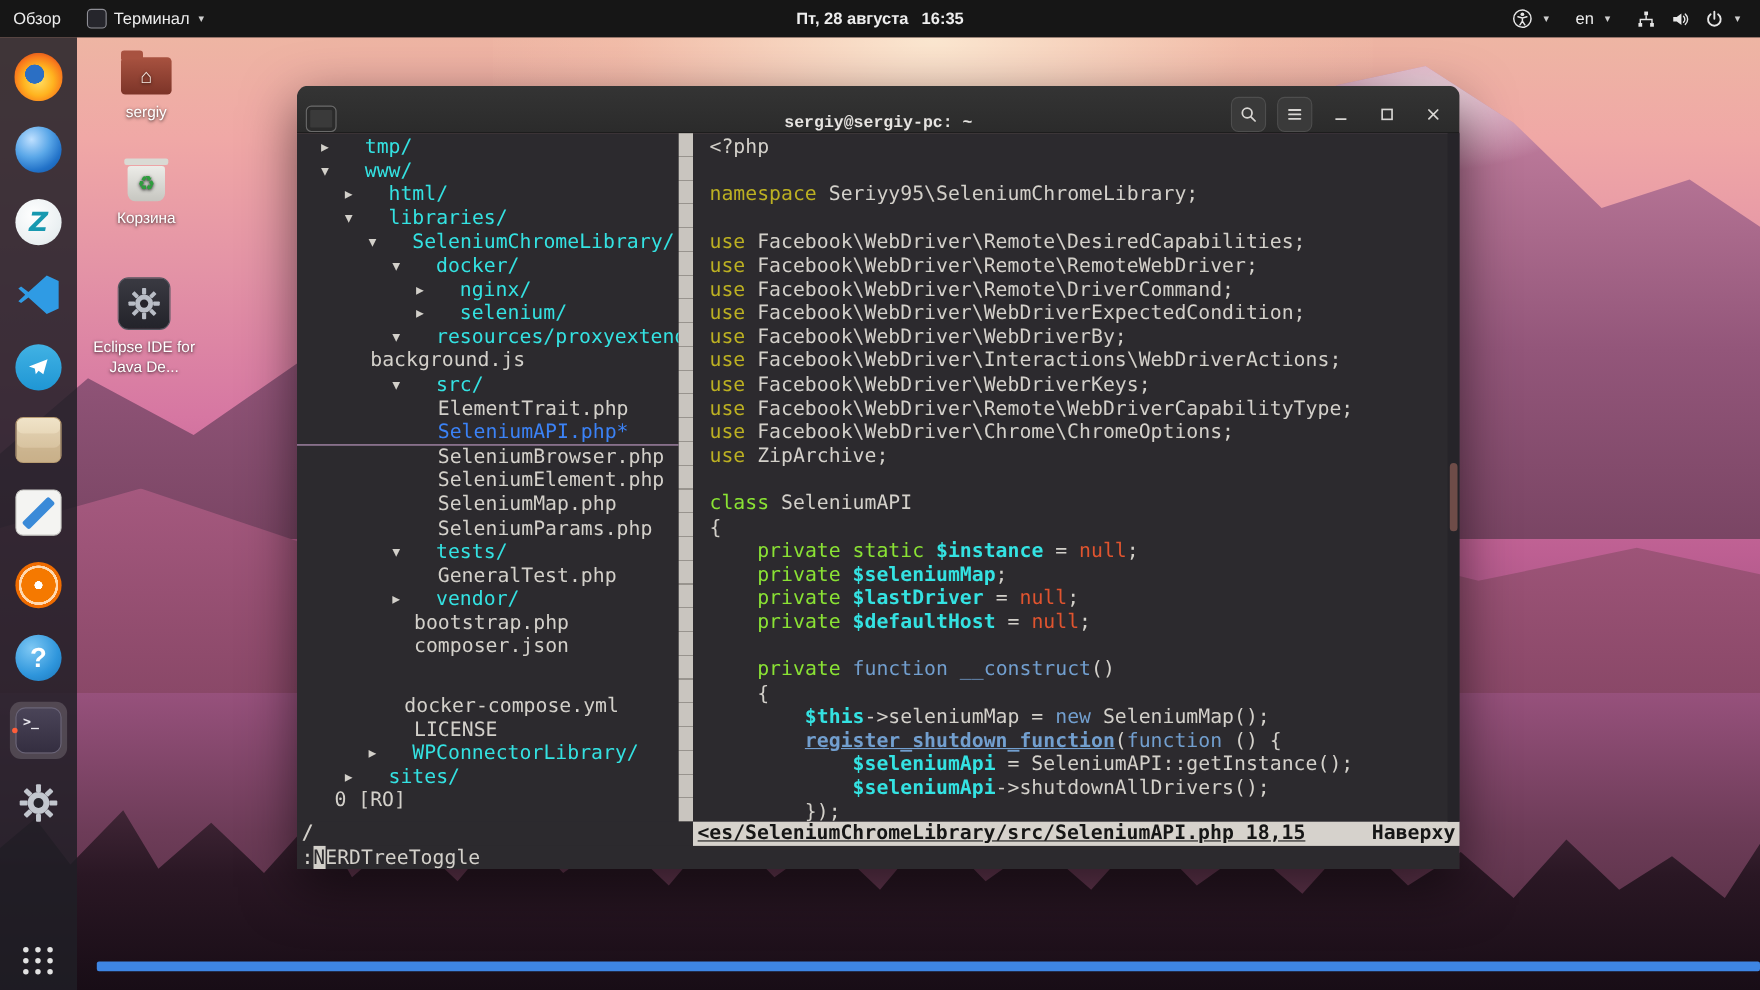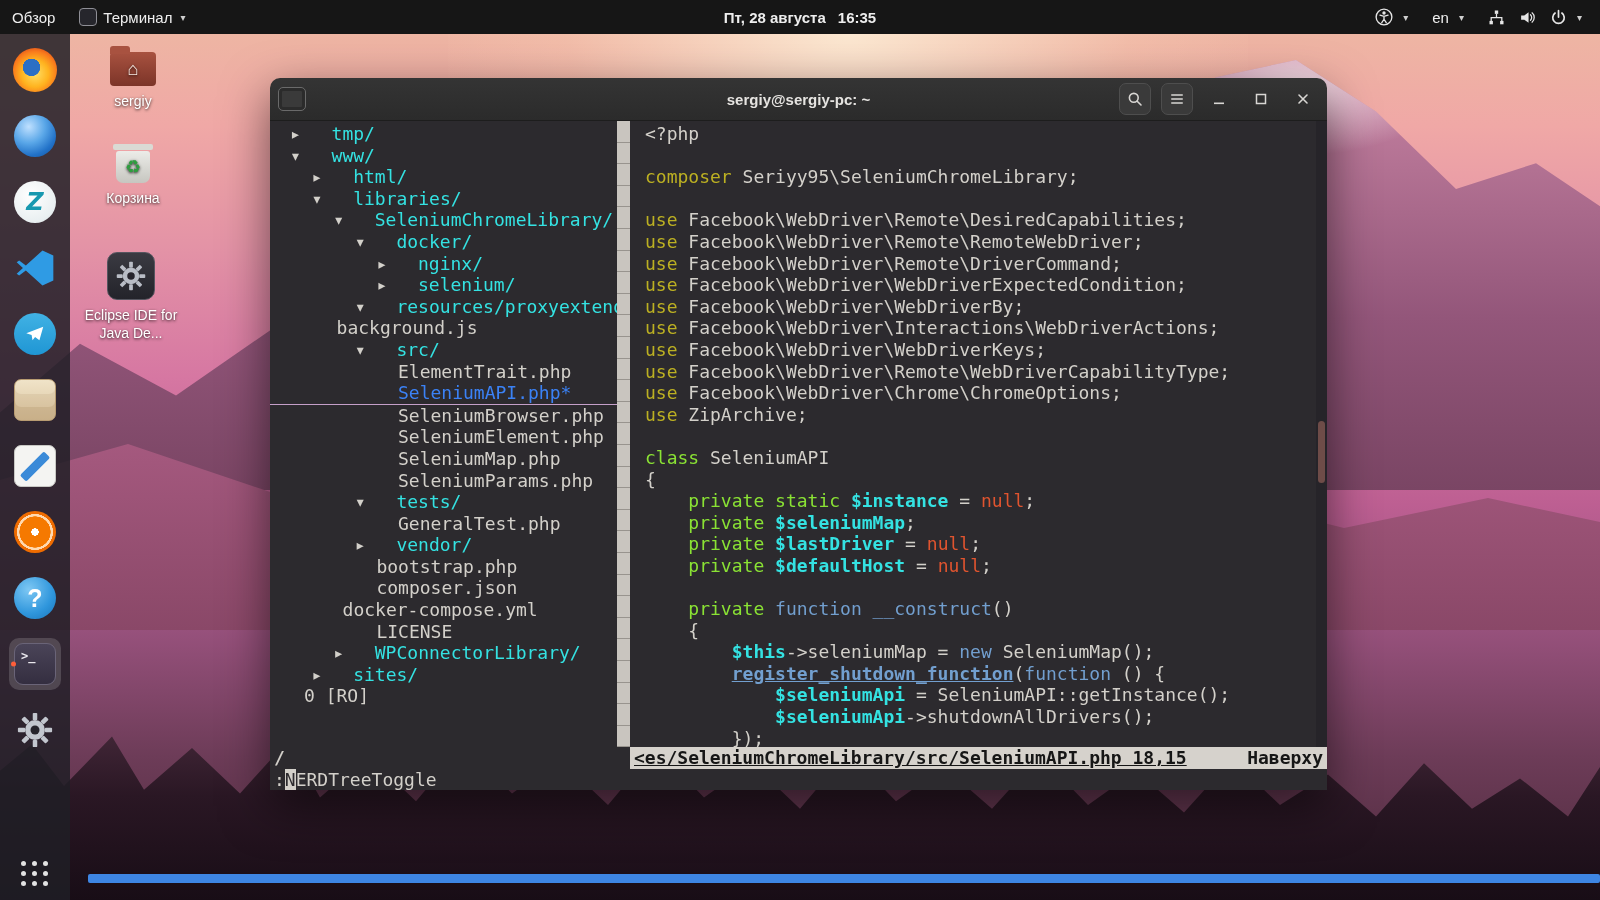--- a/index.html
+++ b/index.html
@@ -63,7 +63,7 @@
 
   
   .terminal-window{position:absolute;left:270px;top:78px;width:1057px;height:712px;z-index:50;border-radius:10px 10px 0 0;box-shadow:0 16px 48px rgba(0,0,0,.55);overflow:hidden;font-family:"DejaVu Sans Mono",monospace;}
-  .titlebar{height:42px;background:linear-gradient(#343434,#2b2b2b);display:flex;align-items:center;padding:0 8px;border-bottom:1px solid #1d1d1d;font-family:Liberation Sans, sans-serif;position:relative;}
+  .titlebar{height:42px;background:linear-gradient(#343434,#2b2b2b);display:flex;align-items:flex-end;padding:0 8px;border-bottom:1px solid #1d1d1d;font-family:Liberation Mono, monospace;position:relative;}
   .tb-title{position:absolute;left:50%;transform:translateX(-50%);font-weight:700;color:#e6e4e1;font-size:15px;white-space:nowrap;}
   .newtab-btn{width:26px;height:22px;border:1px solid #6a6a6a;border-radius:5px;background:#3a3a3a;box-shadow:inset 0 0 0 3px #2b2b2b;}
   .tb-buttons{margin-left:auto;display:flex;align-items:center;gap:10px;}

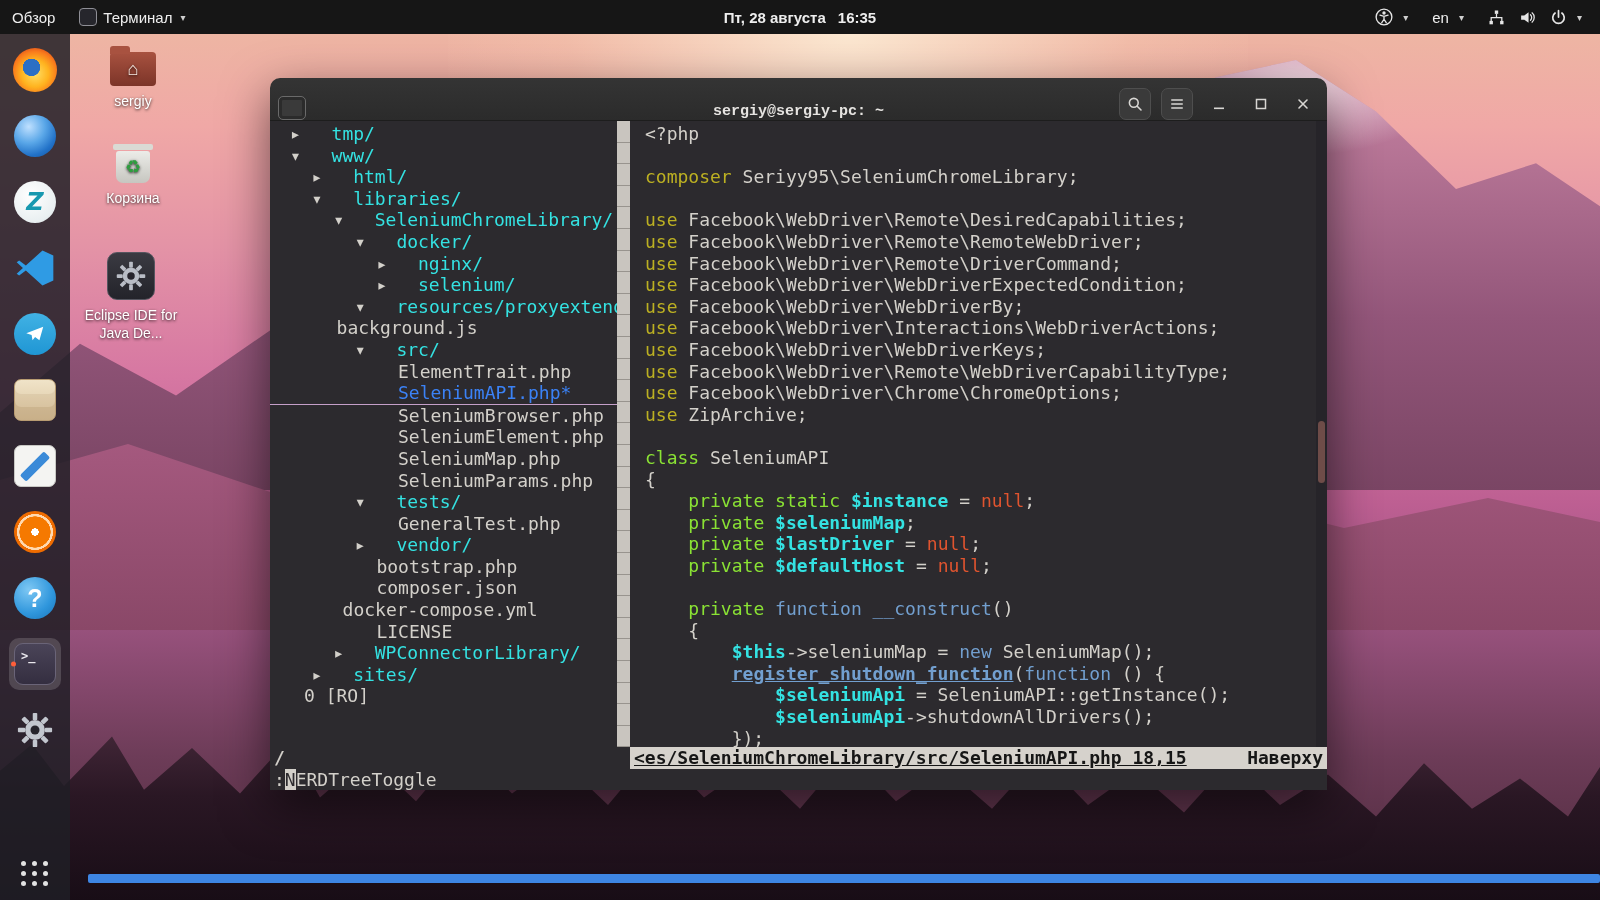--- a/index.html
+++ b/index.html
@@ -343,7 +343,7 @@
           <div>
               <div class="code-line"><span class="c-w">&lt;?php</span></div>
               <div class="code-line">&nbsp;</div>
-              <div class="code-line"><span class="c-y">composer</span><span class="c-w"> Seriyy95\SeleniumChromeLibrary;</span></div>
+              <div class="code-line"><span class="c-y">namespace</span><span class="c-w"> Seriyy95\SeleniumChromeLibrary;</span></div>
               <div class="code-line">&nbsp;</div>
               <div class="code-line"><span class="c-y">use</span><span class="c-w"> Facebook\WebDriver\Remote\DesiredCapabilities;</span></div>
               <div class="code-line"><span class="c-y">use</span><span class="c-w"> Facebook\WebDriver\Remote\RemoteWebDriver;</span></div>

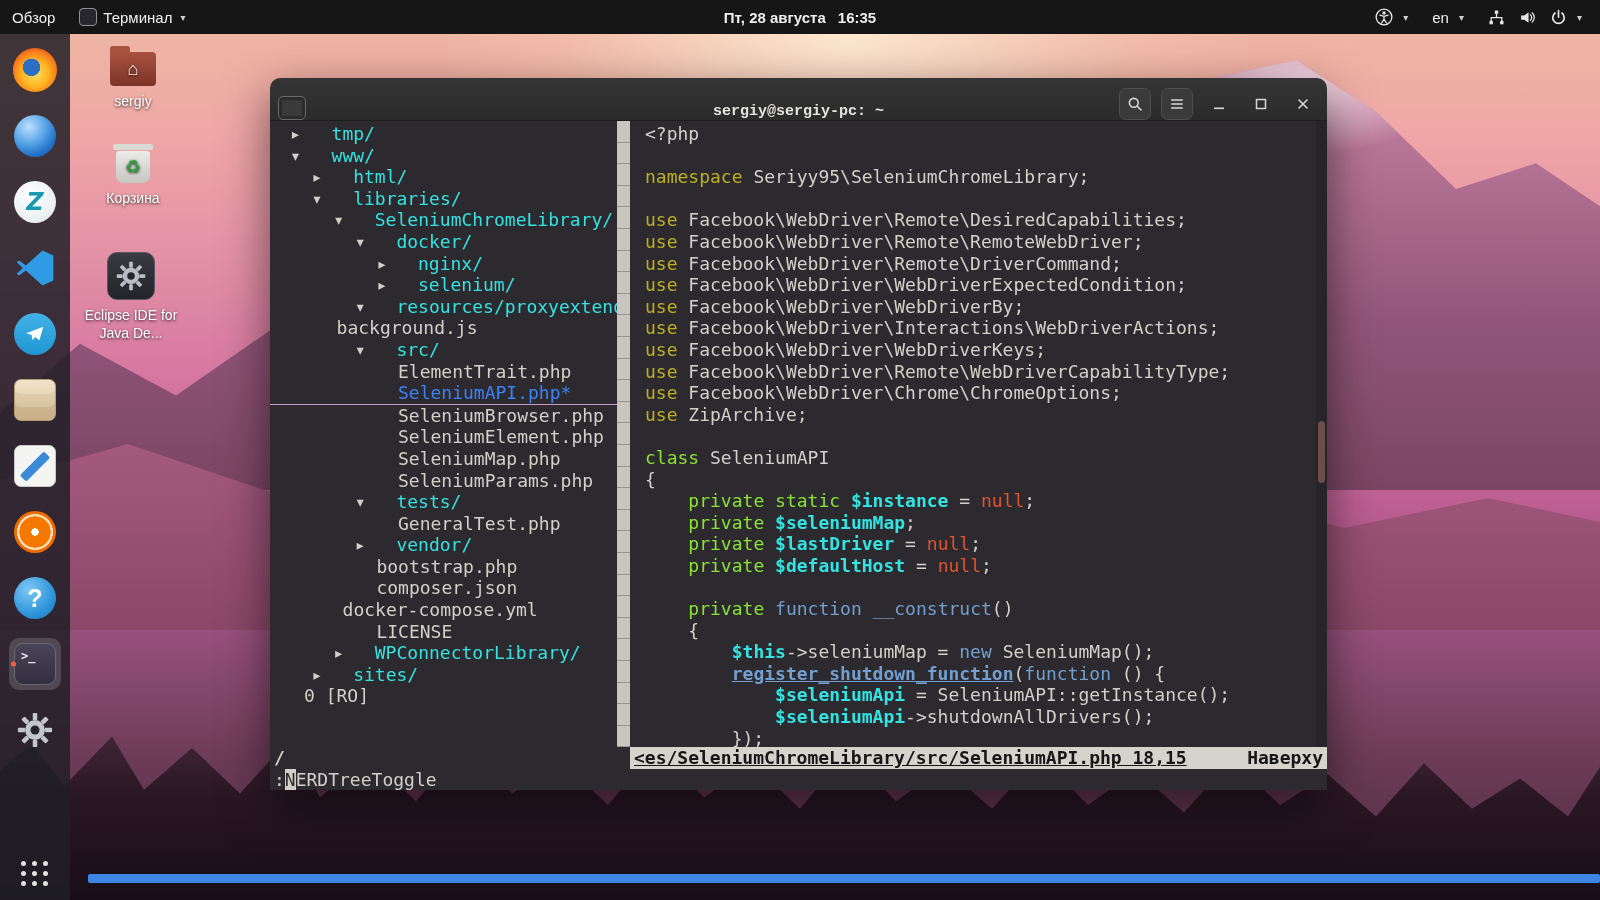--- a/index.html
+++ b/index.html
@@ -331,7 +331,7 @@
               <div class="tree-row" style="padding-left: 84.8px;"><span class="tree-arrow">▸</span><span class="tree-label dir">vendor/</span></div>
               <div class="tree-row" style="padding-left: 84.8px;"><span class="tree-arrow"></span><span class="tree-label file">bootstrap.php</span></div>
               <div class="tree-row" style="padding-left: 84.8px;"><span class="tree-arrow"></span><span class="tree-label file">composer.json</span></div>
-              <div class="tree-row" style="padding-left: 51px;"><span class="tree-arrow"></span><span class="tree-label file">docker-compose.yml</span></div>
+              <div class="tree-row" style="padding-left: 76px; margin-top: 32px;"><span class="tree-arrow"></span><span class="tree-label file">docker-compose.yml</span></div>
               <div class="tree-row" style="padding-left: 84.8px;"><span class="tree-arrow"></span><span class="tree-label file">LICENSE</span></div>
               <div class="tree-row" style="padding-left: 63.2px;"><span class="tree-arrow">▸</span><span class="tree-label dir">WPConnectorLibrary/</span></div>
               <div class="tree-row" style="padding-left: 41.6px;"><span class="tree-arrow">▸</span><span class="tree-label dir">sites/</span></div>

